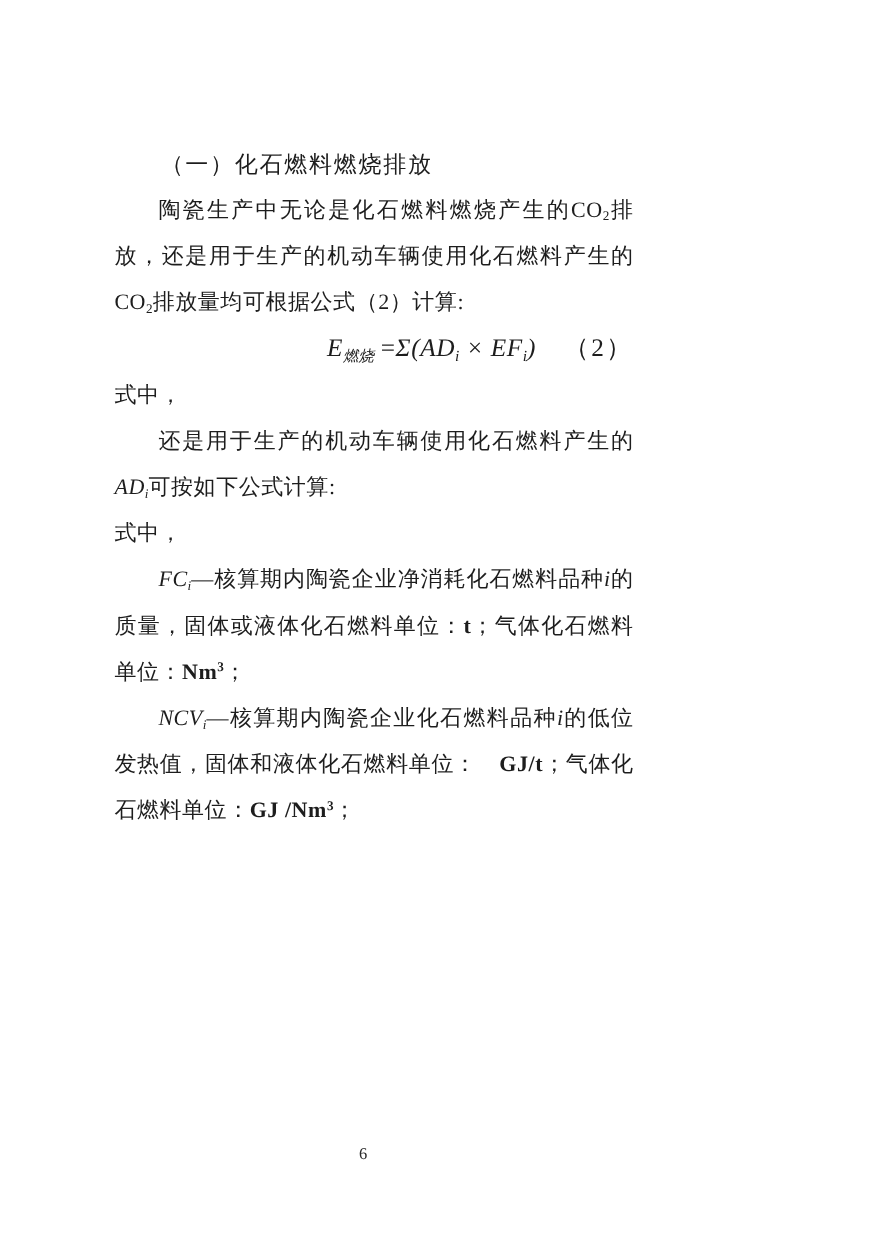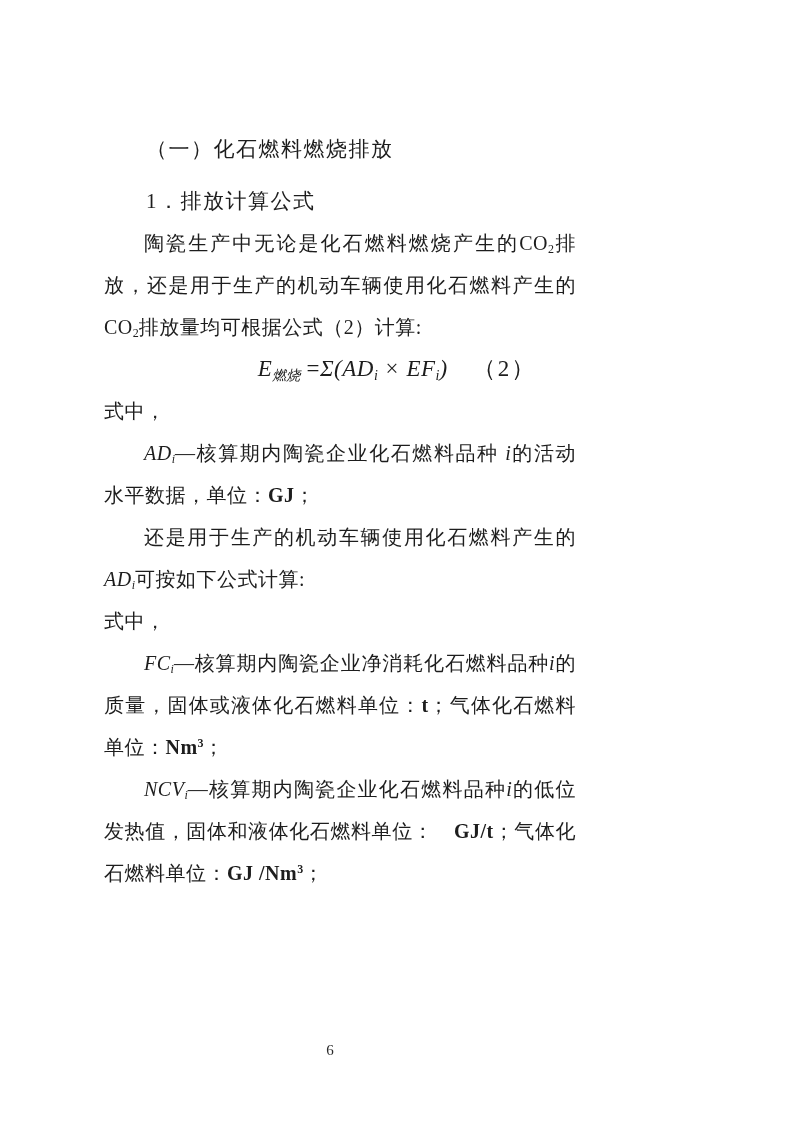--- a/index.html
+++ b/index.html
@@ -58,7 +58,6 @@
 <div class="doc-page">
 
   <h2 class="heading h1"><span>（一）化石燃料燃烧排放</span></h2>
-  <h3 class="heading h2"><span>1．排放计算公式</span></h3>
 
   <p class="body"><span>陶瓷生产中无论是化石燃料燃烧产生的</span><span>CO</span><sub>2</sub><span>排放，还是用于生产的机动车辆使用化石燃料产生的</span><span>CO</span><sub>2</sub><span>排放量均可根据公式（2）计算:</span></p>
 

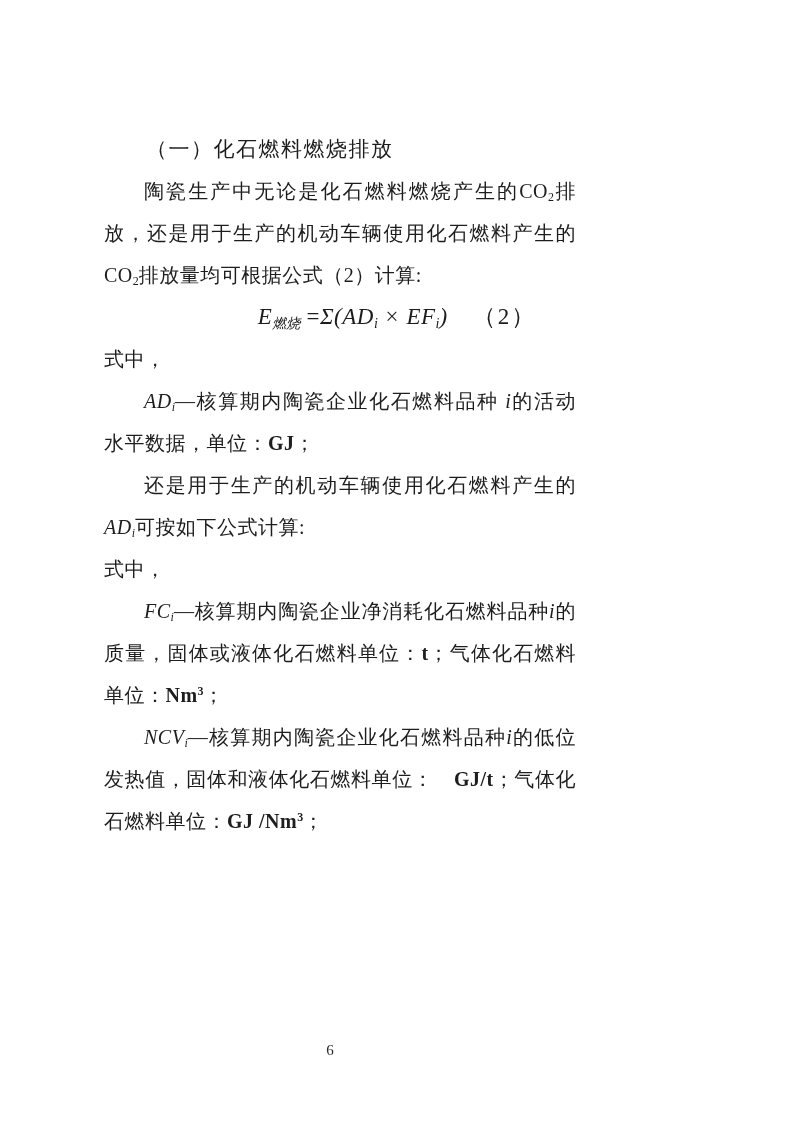--- a/index.html
+++ b/index.html
@@ -33,7 +33,7 @@
     font-size:23px;
     line-height:42px;
     letter-spacing:0.5px;
-    text-align:center;
+    text-align:right;
     text-indent:0;
   }
   .f2 { padding-left:114px; }

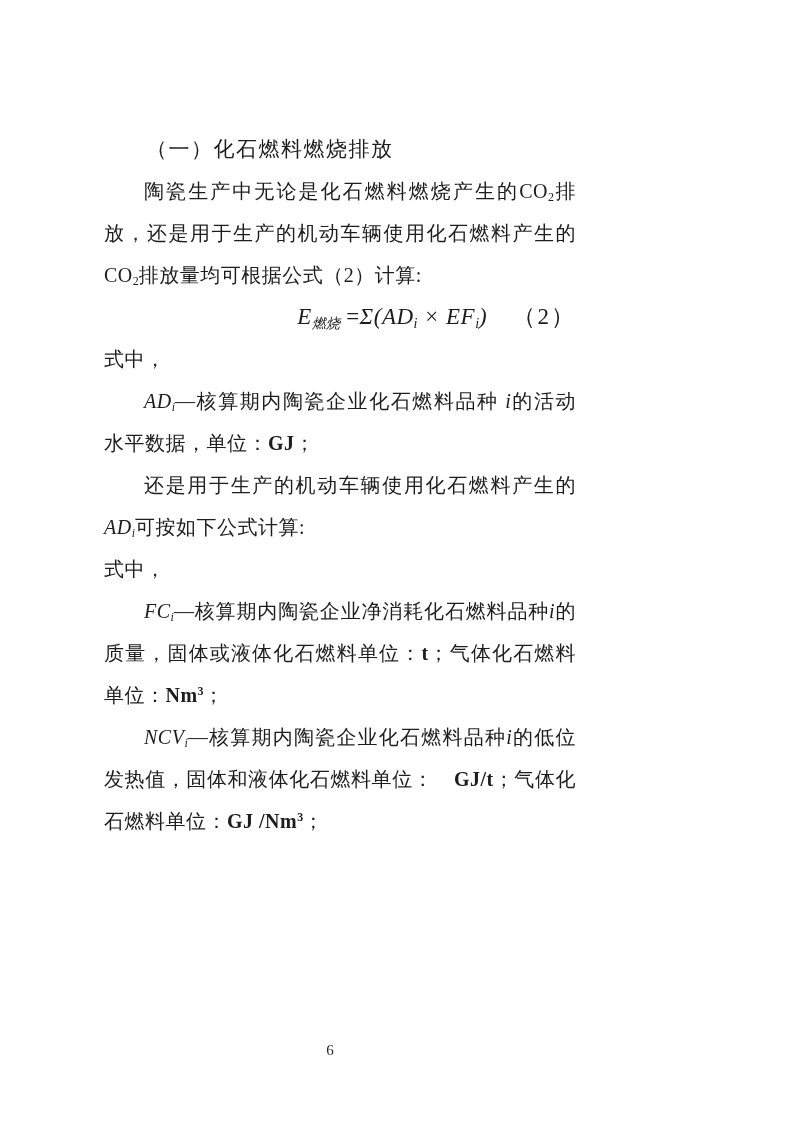--- a/index.html
+++ b/index.html
@@ -66,7 +66,6 @@
   <p class="body noindent"><span>式中，</span></p>
 
 
-  <p class="body"><span class="it">AD</span><sub class="it">i</sub><span>—核算期内陶瓷企业化石燃料品种 </span><span class="it">i</span><span>的活动水平数据，单位：</span><span class="b">GJ</span><span>；</span></p>
 
 
   <p class="body"><span>还是用于生产的机动车辆使用化石燃料产生的</span><span class="it">AD</span><sub class="it">i</sub><span>可按如下公式计算:</span></p>

